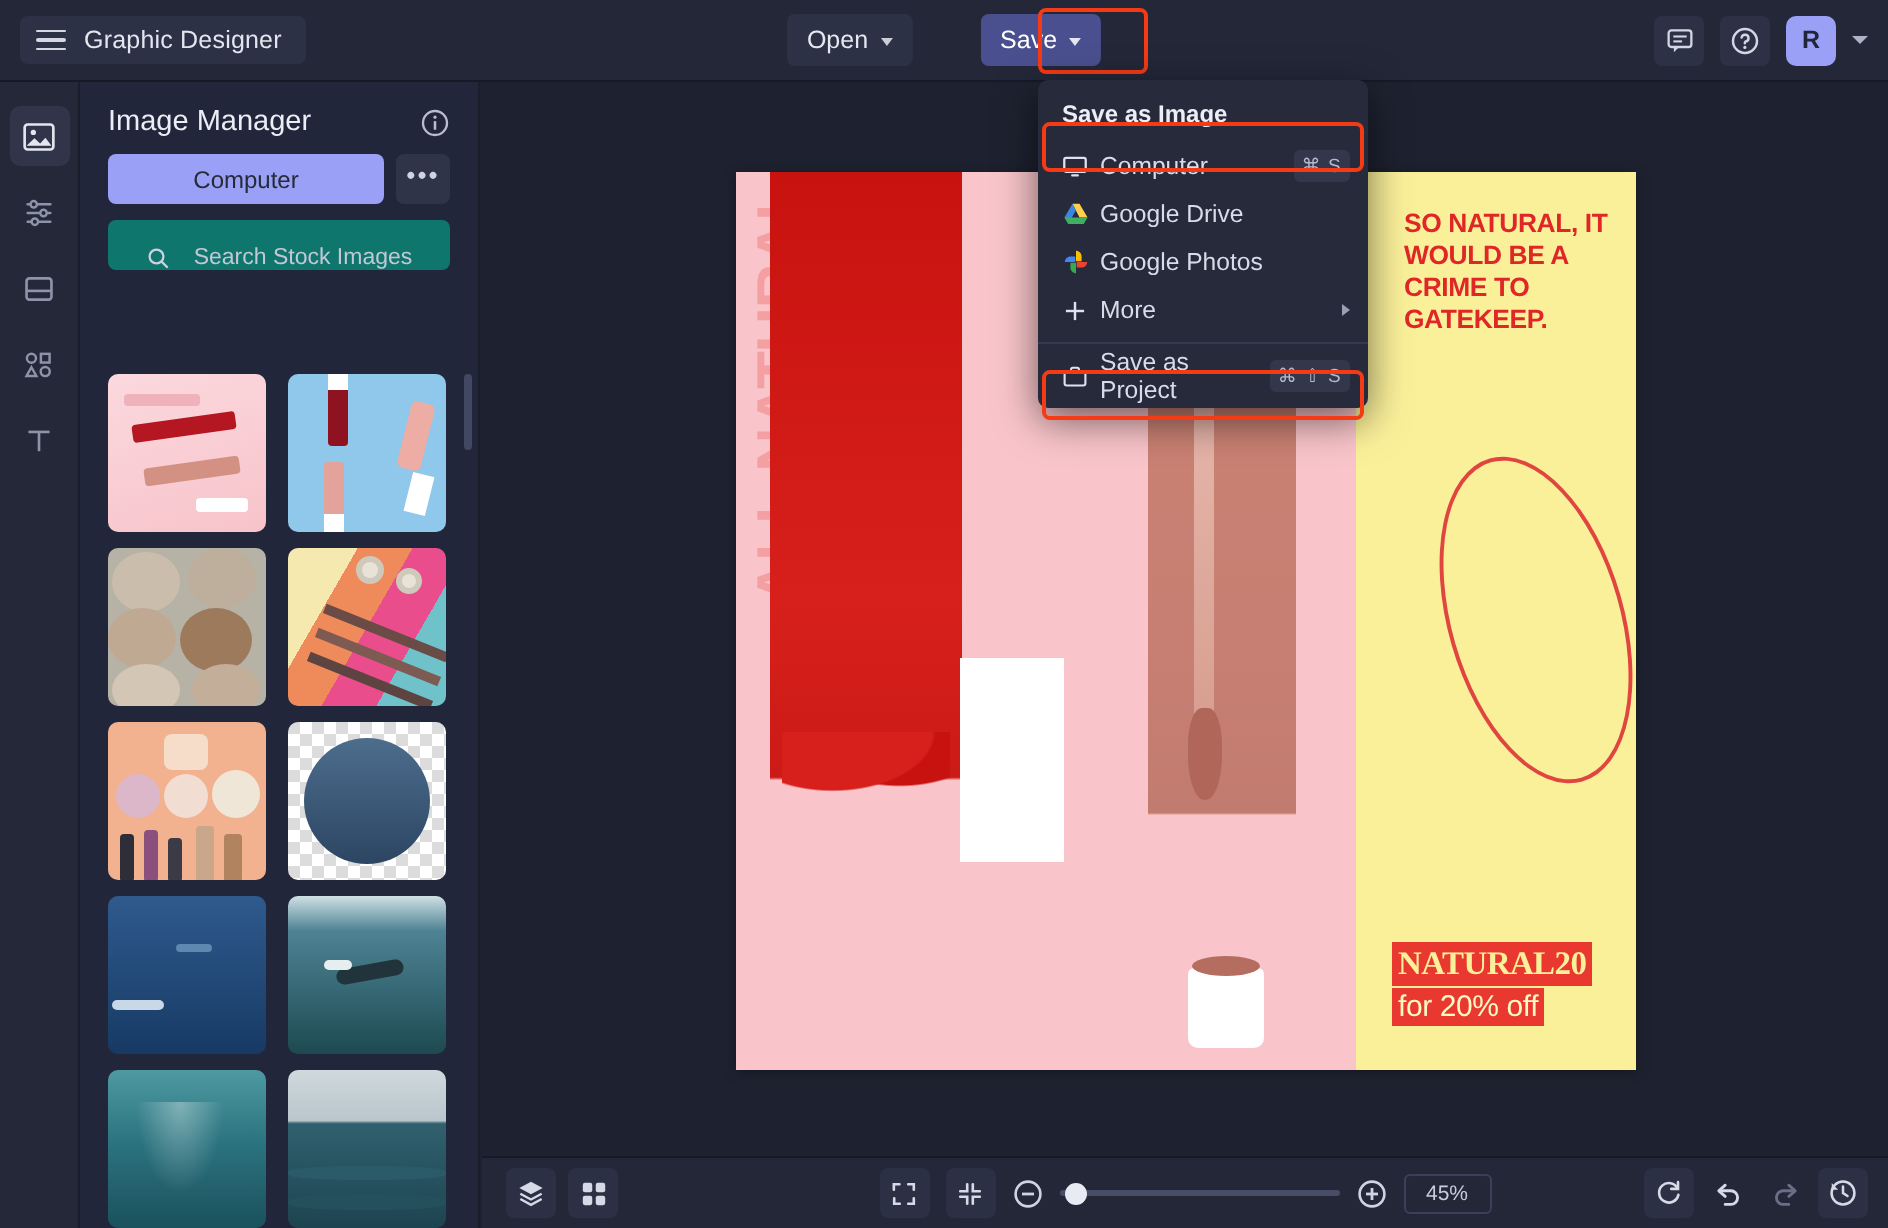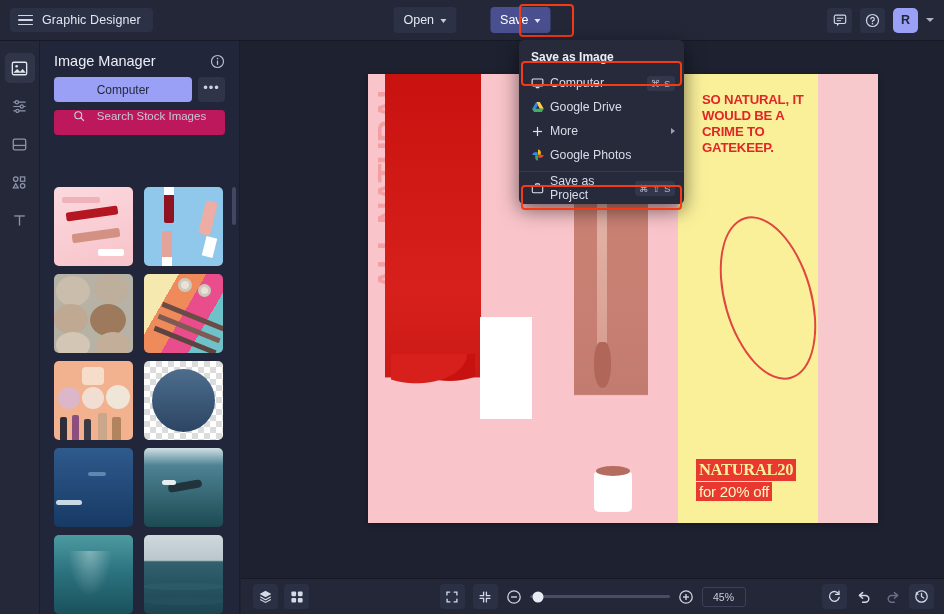--- a/index.html
+++ b/index.html
@@ -152,7 +152,7 @@
     background: #1e2230;
   }
   .artboard {
-    position: absolute; left: 127px; top: 33px; width: 510px; height: 449px;
+    position: absolute; left: 127px; top: 45px; width: 450px; height: 449px;
     overflow: hidden; background: #f8c9cc;
     box-shadow: 0 1px 6px rgba(0,0,0,.35);
   }

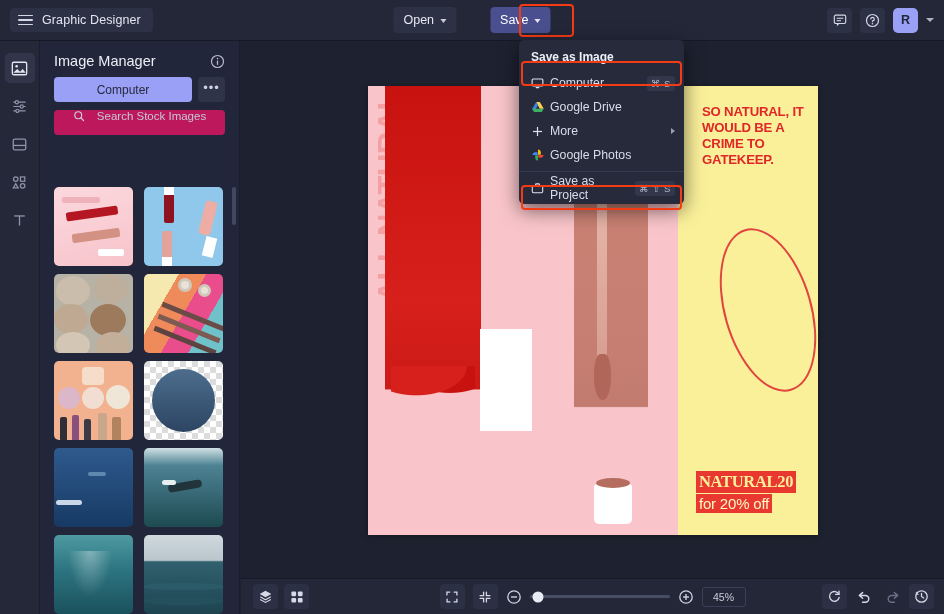--- a/index.html
+++ b/index.html
@@ -125,8 +125,8 @@
     font-size: 13px; letter-spacing: 1px; cursor: pointer; padding-bottom: 4px;
   }
   .search {
-    margin: 8px 14px 0 14px; height: 25px; background: #be185d;
-    border-radius: 4px; display: flex; align-items: flex-start; justify-content: center;
+    margin: 8px 14px 0 14px; height: 25px; background: #0f766e;
+    border-radius: 4px; display: flex; align-items: flex-end; justify-content: center;
     gap: 12px; cursor: pointer;
   }
   .search span { color: #c3c7d6; font-size: 11.5px; }

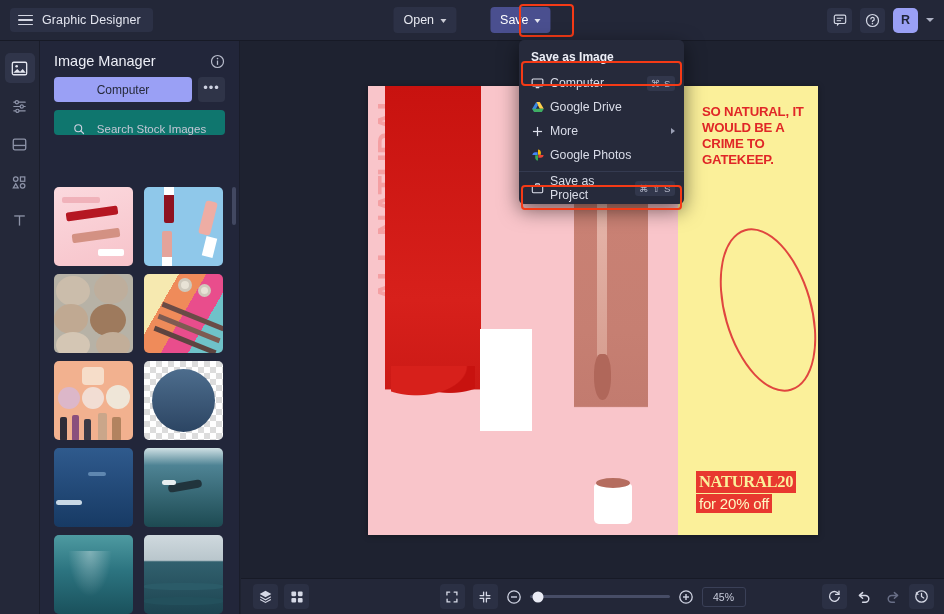--- a/index.html
+++ b/index.html
@@ -323,17 +323,6 @@
 
     <div class="dd-item">
       <span class="ico">
-        <svg width="13" height="13" viewBox="0 0 16 16">
-          <line x1="8" y1="2.4" x2="8" y2="13.6" stroke="#dfe2ee" stroke-width="1.5"></line>
-          <line x1="2.4" y1="8" x2="13.6" y2="8" stroke="#dfe2ee" stroke-width="1.5"></line>
-        </svg>
-      </span>
-      <span class="lbl">More</span>
-      <span class="arrow-r"></span>
-    </div>
-
-    <div class="dd-item">
-      <span class="ico">
         <svg width="14" height="14" viewBox="0 0 16 16">
           <path d="M8 1.6c1.8 0 3.2 1.5 3.2 3.3V7.6H8Z" fill="#fbbc05"></path>
           <path d="M14.4 8c0 1.8-1.5 3.2-3.3 3.2H8.4V8Z" fill="#ea4335"></path>
@@ -342,6 +331,17 @@
         </svg>
       </span>
       <span class="lbl">Google Photos</span>
+    </div>
+
+    <div class="dd-item">
+      <span class="ico">
+        <svg width="13" height="13" viewBox="0 0 16 16">
+          <line x1="8" y1="2.4" x2="8" y2="13.6" stroke="#dfe2ee" stroke-width="1.5"></line>
+          <line x1="2.4" y1="8" x2="13.6" y2="8" stroke="#dfe2ee" stroke-width="1.5"></line>
+        </svg>
+      </span>
+      <span class="lbl">More</span>
+      <span class="arrow-r"></span>
     </div>
 
     <div class="dd-sep"></div>

